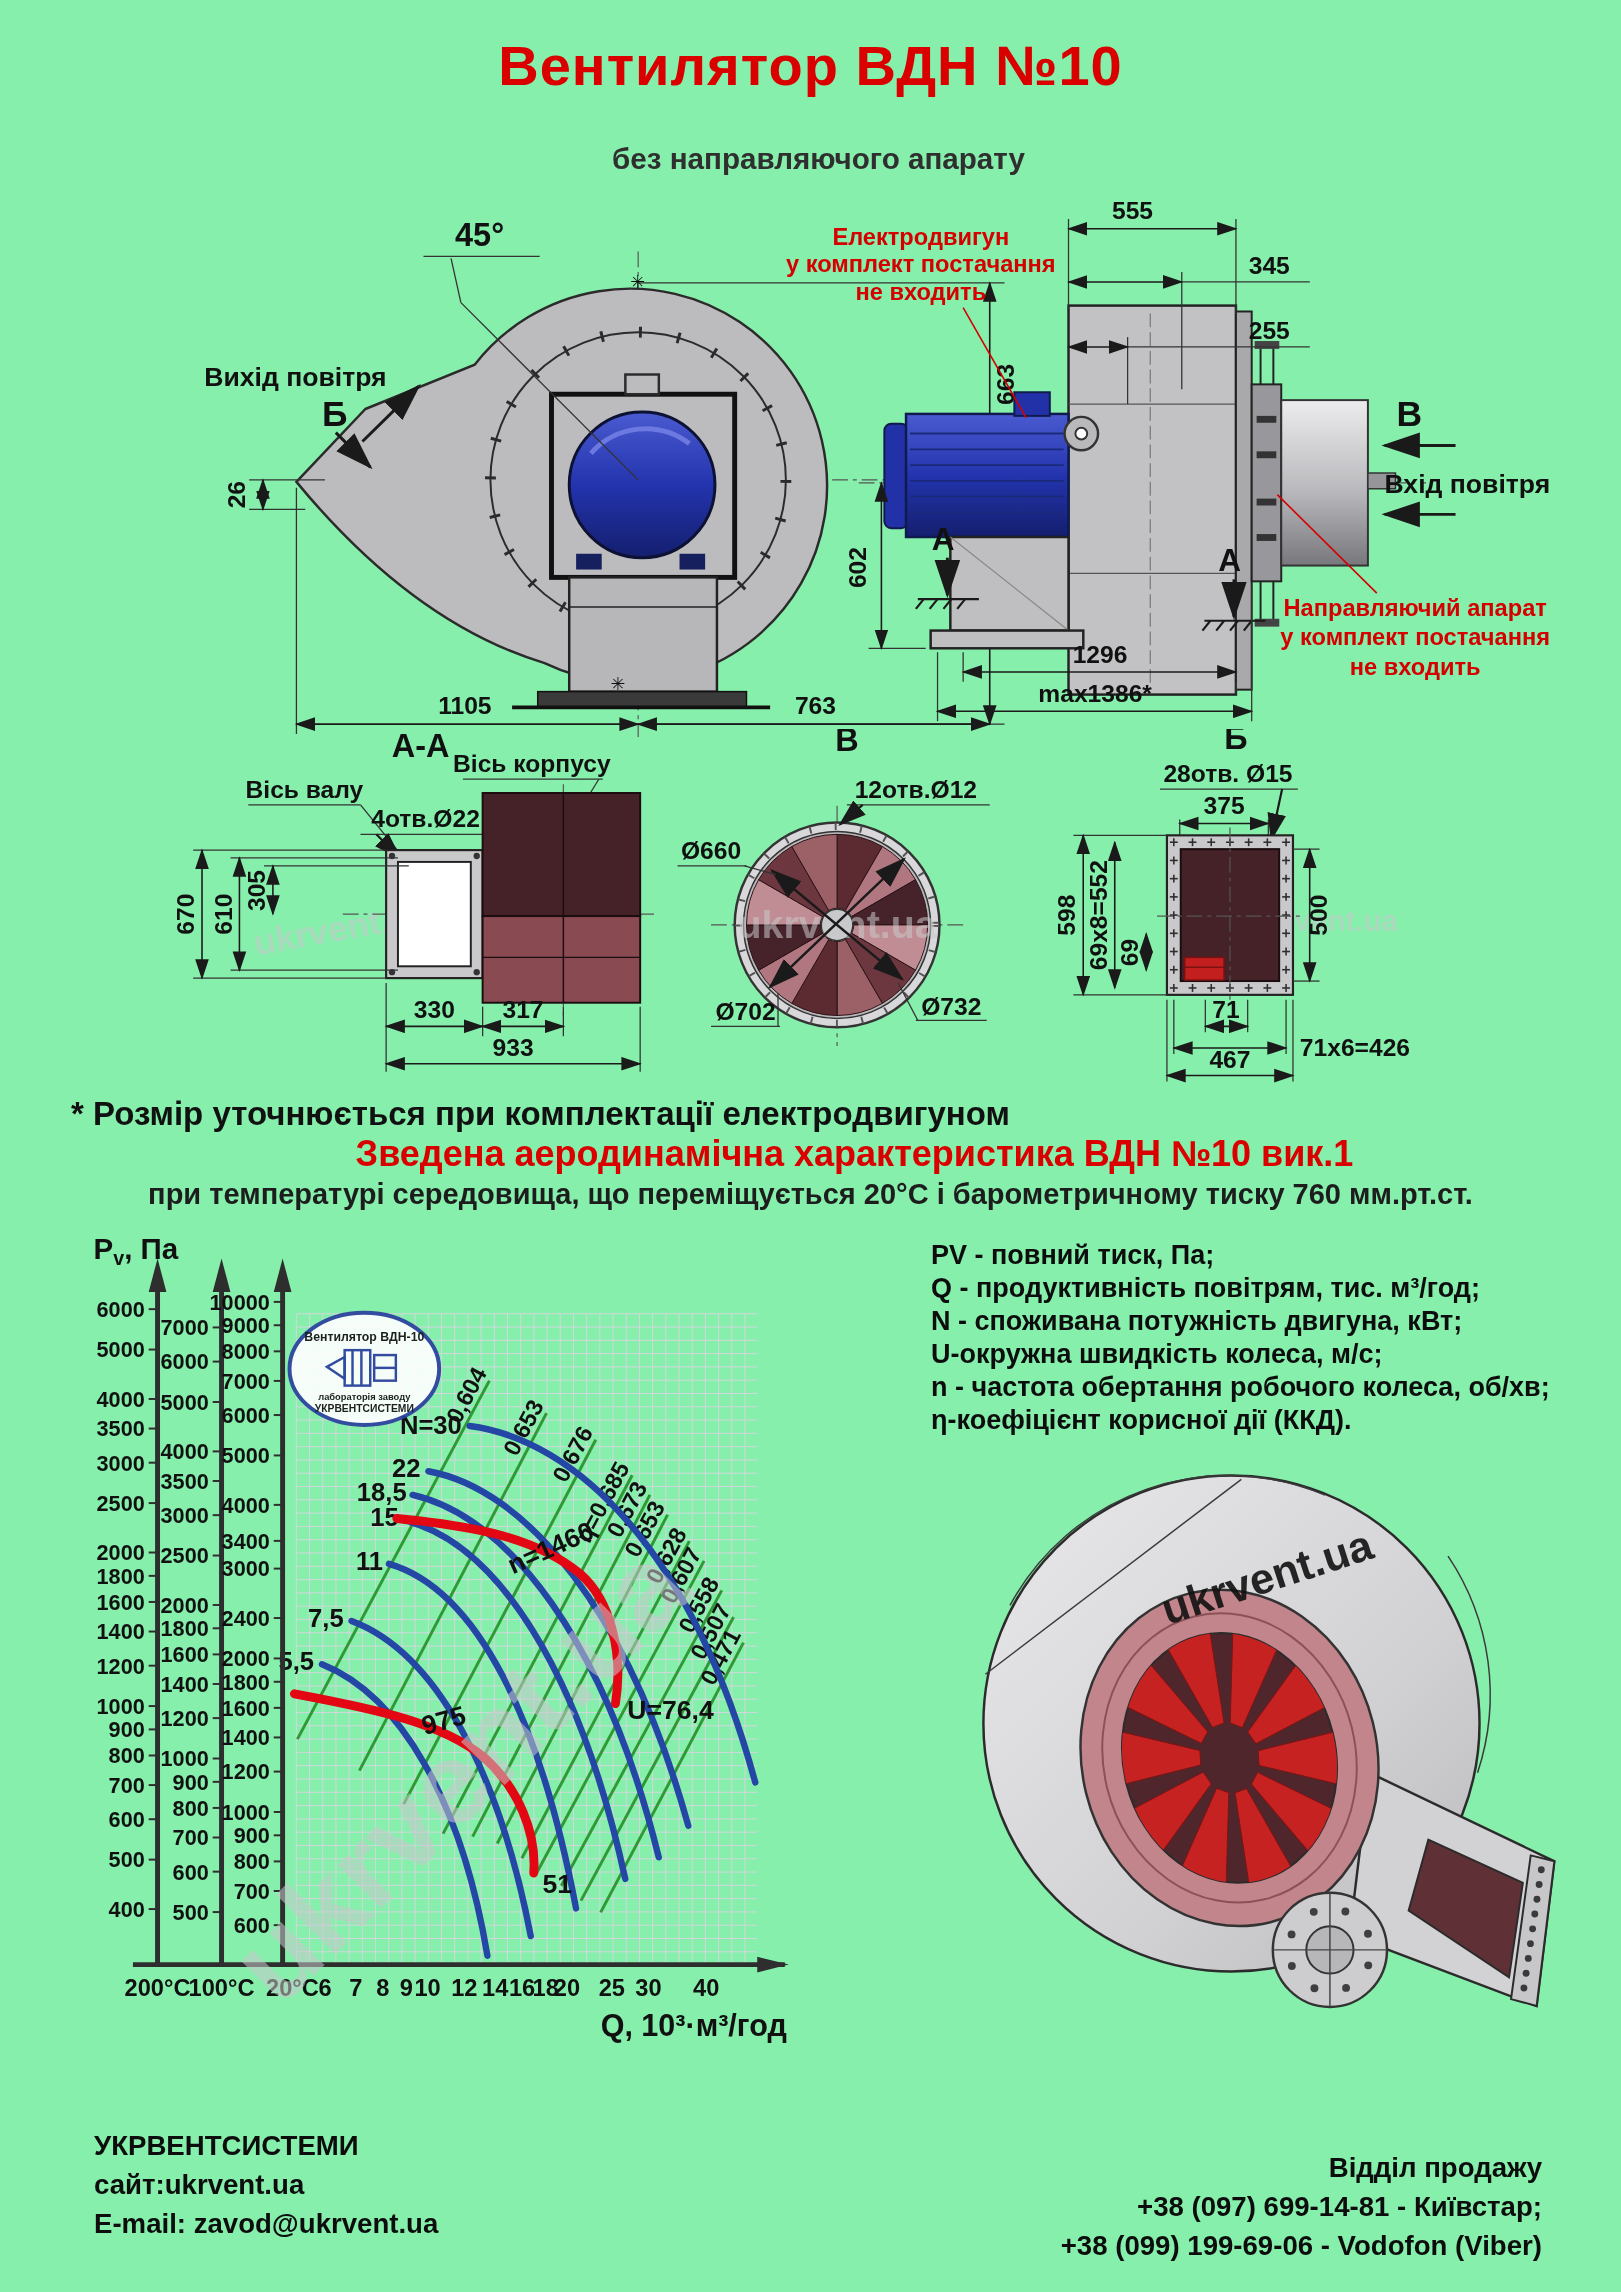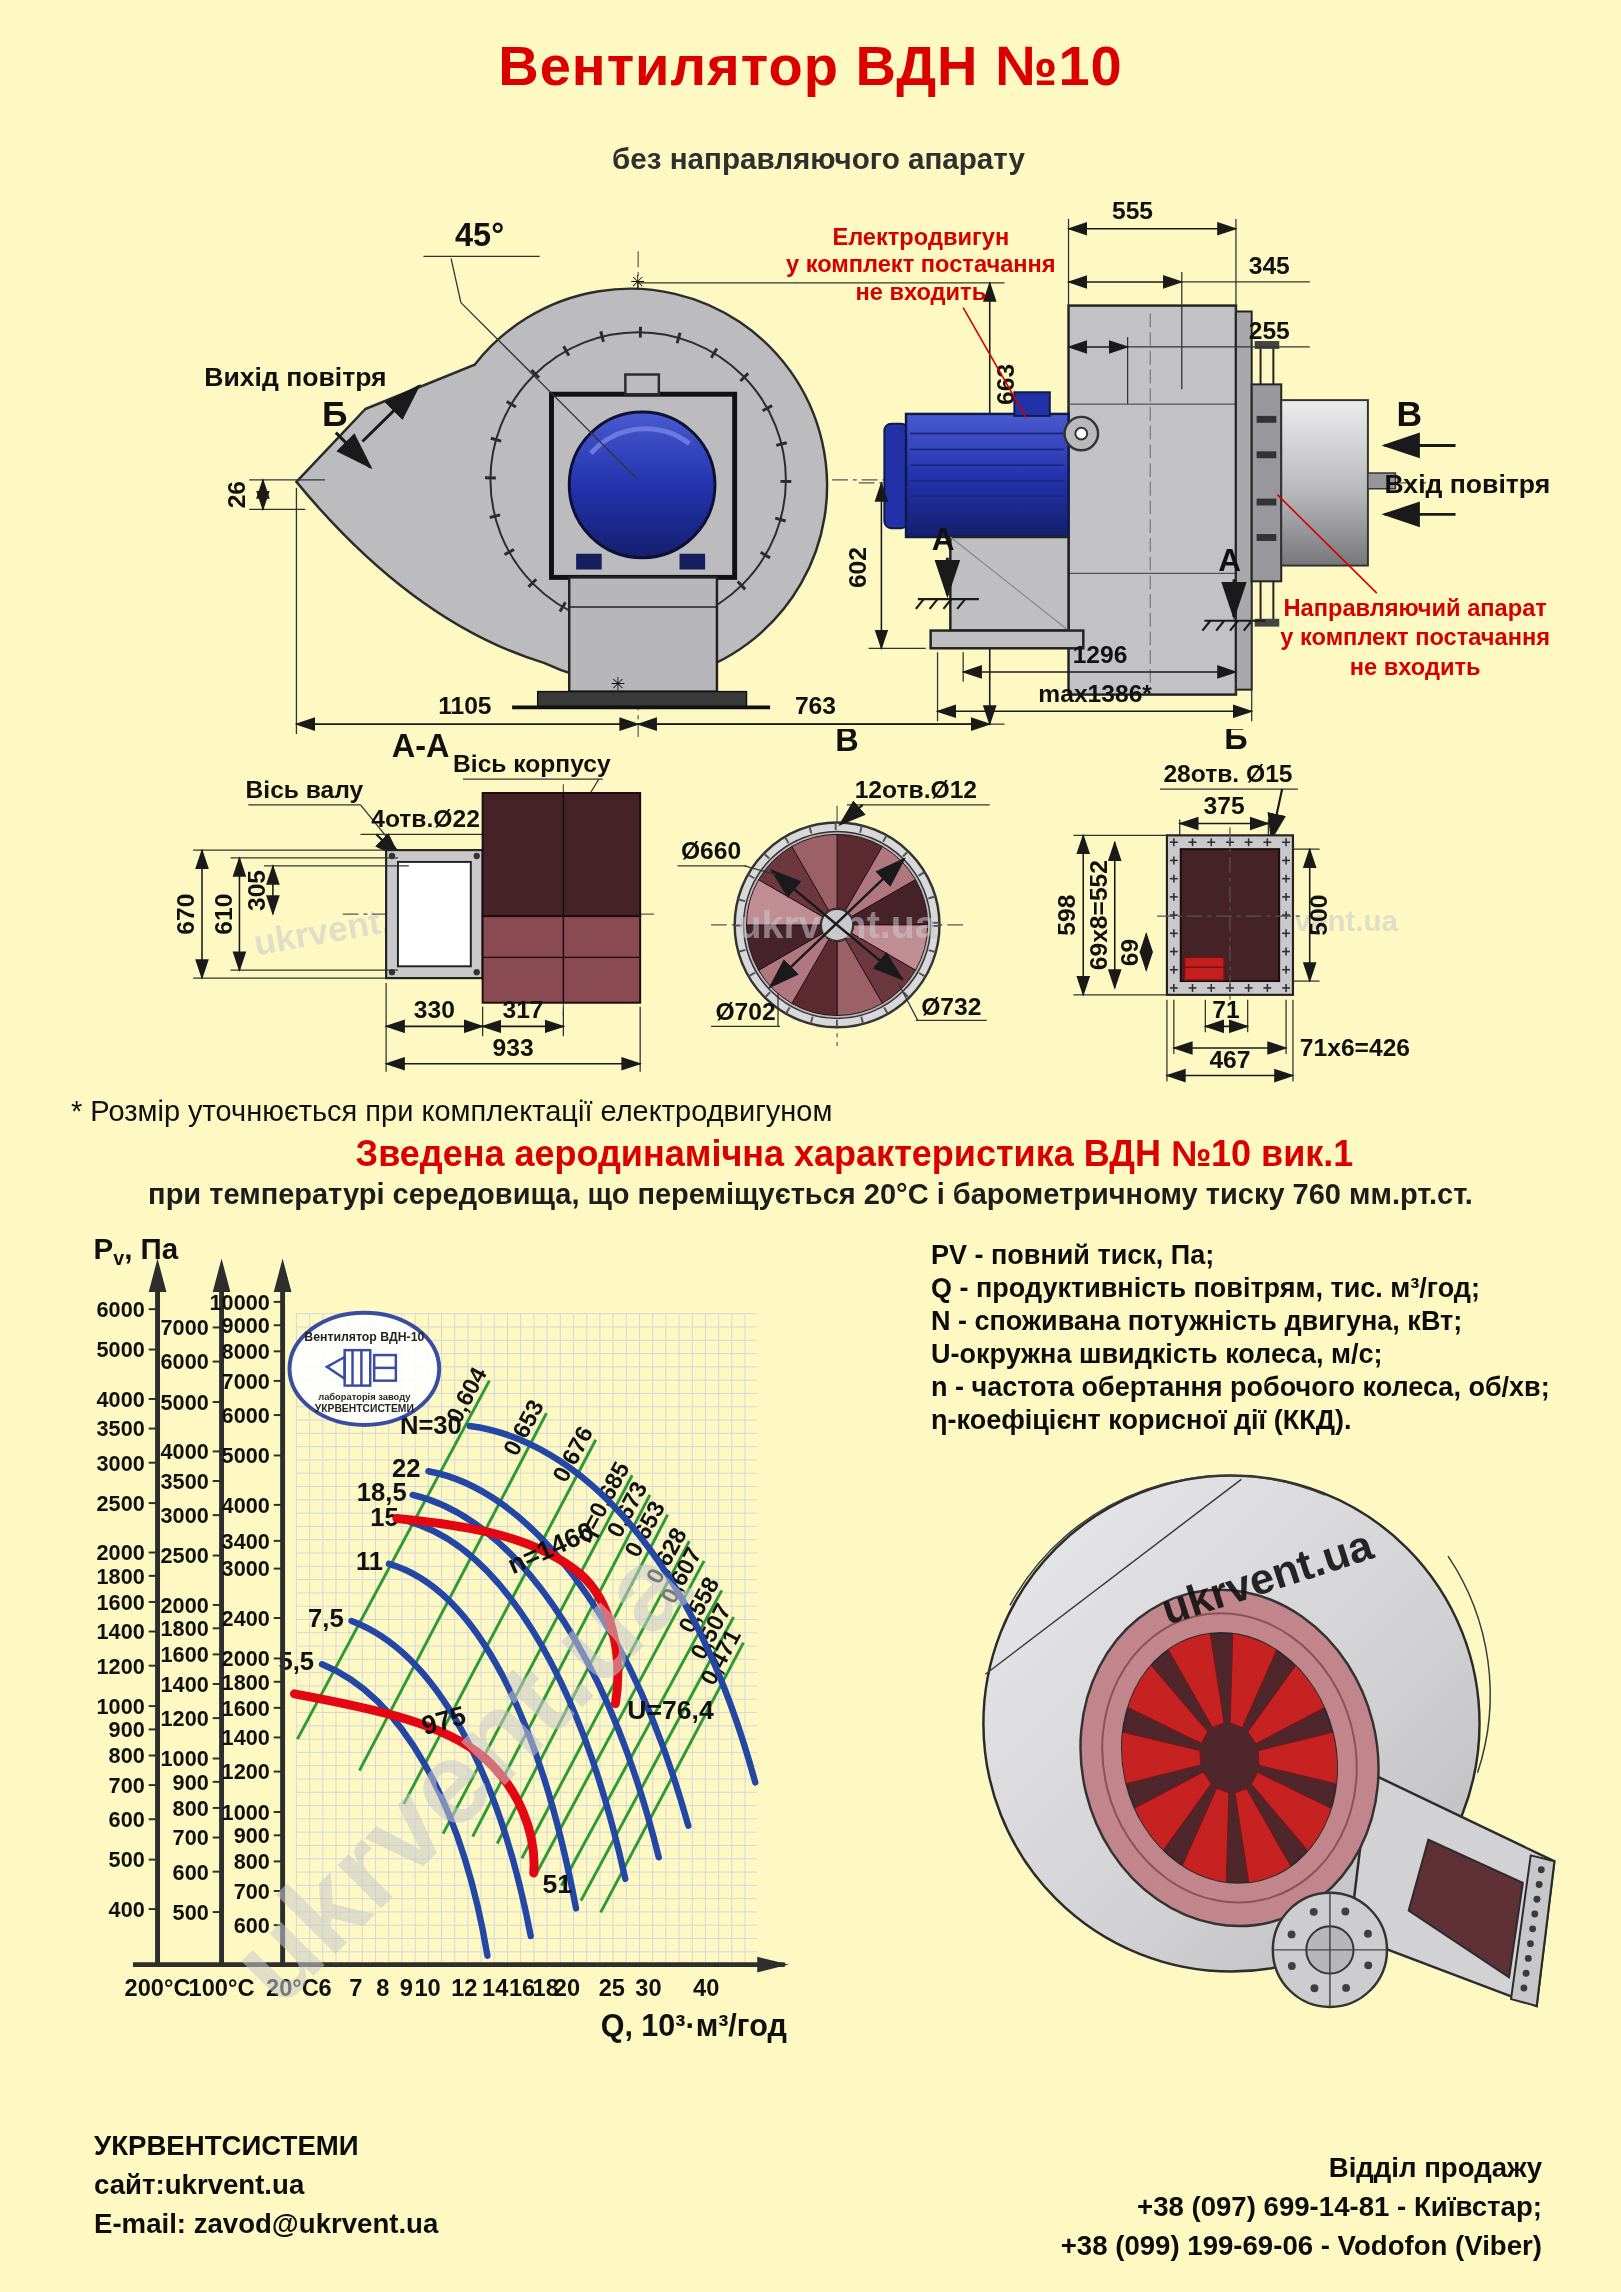--- a/index.html
+++ b/index.html
@@ -3,7 +3,7 @@
 <meta charset="utf-8">
 <style>
   html,body{margin:0;padding:0;background:#888;}
-  .page{position:relative;width:1621px;height:2292px;background:#fef9c3;margin:0 auto;
+  .page{position:relative;width:1621px;height:2292px;background:#86efac;margin:0 auto;
         font-family:"Liberation Sans",sans-serif;overflow:hidden;}
   .abs{position:absolute;}
   .page-title{top:33px;left:0;width:1621px;text-align:center;font-size:56px;font-weight:800;

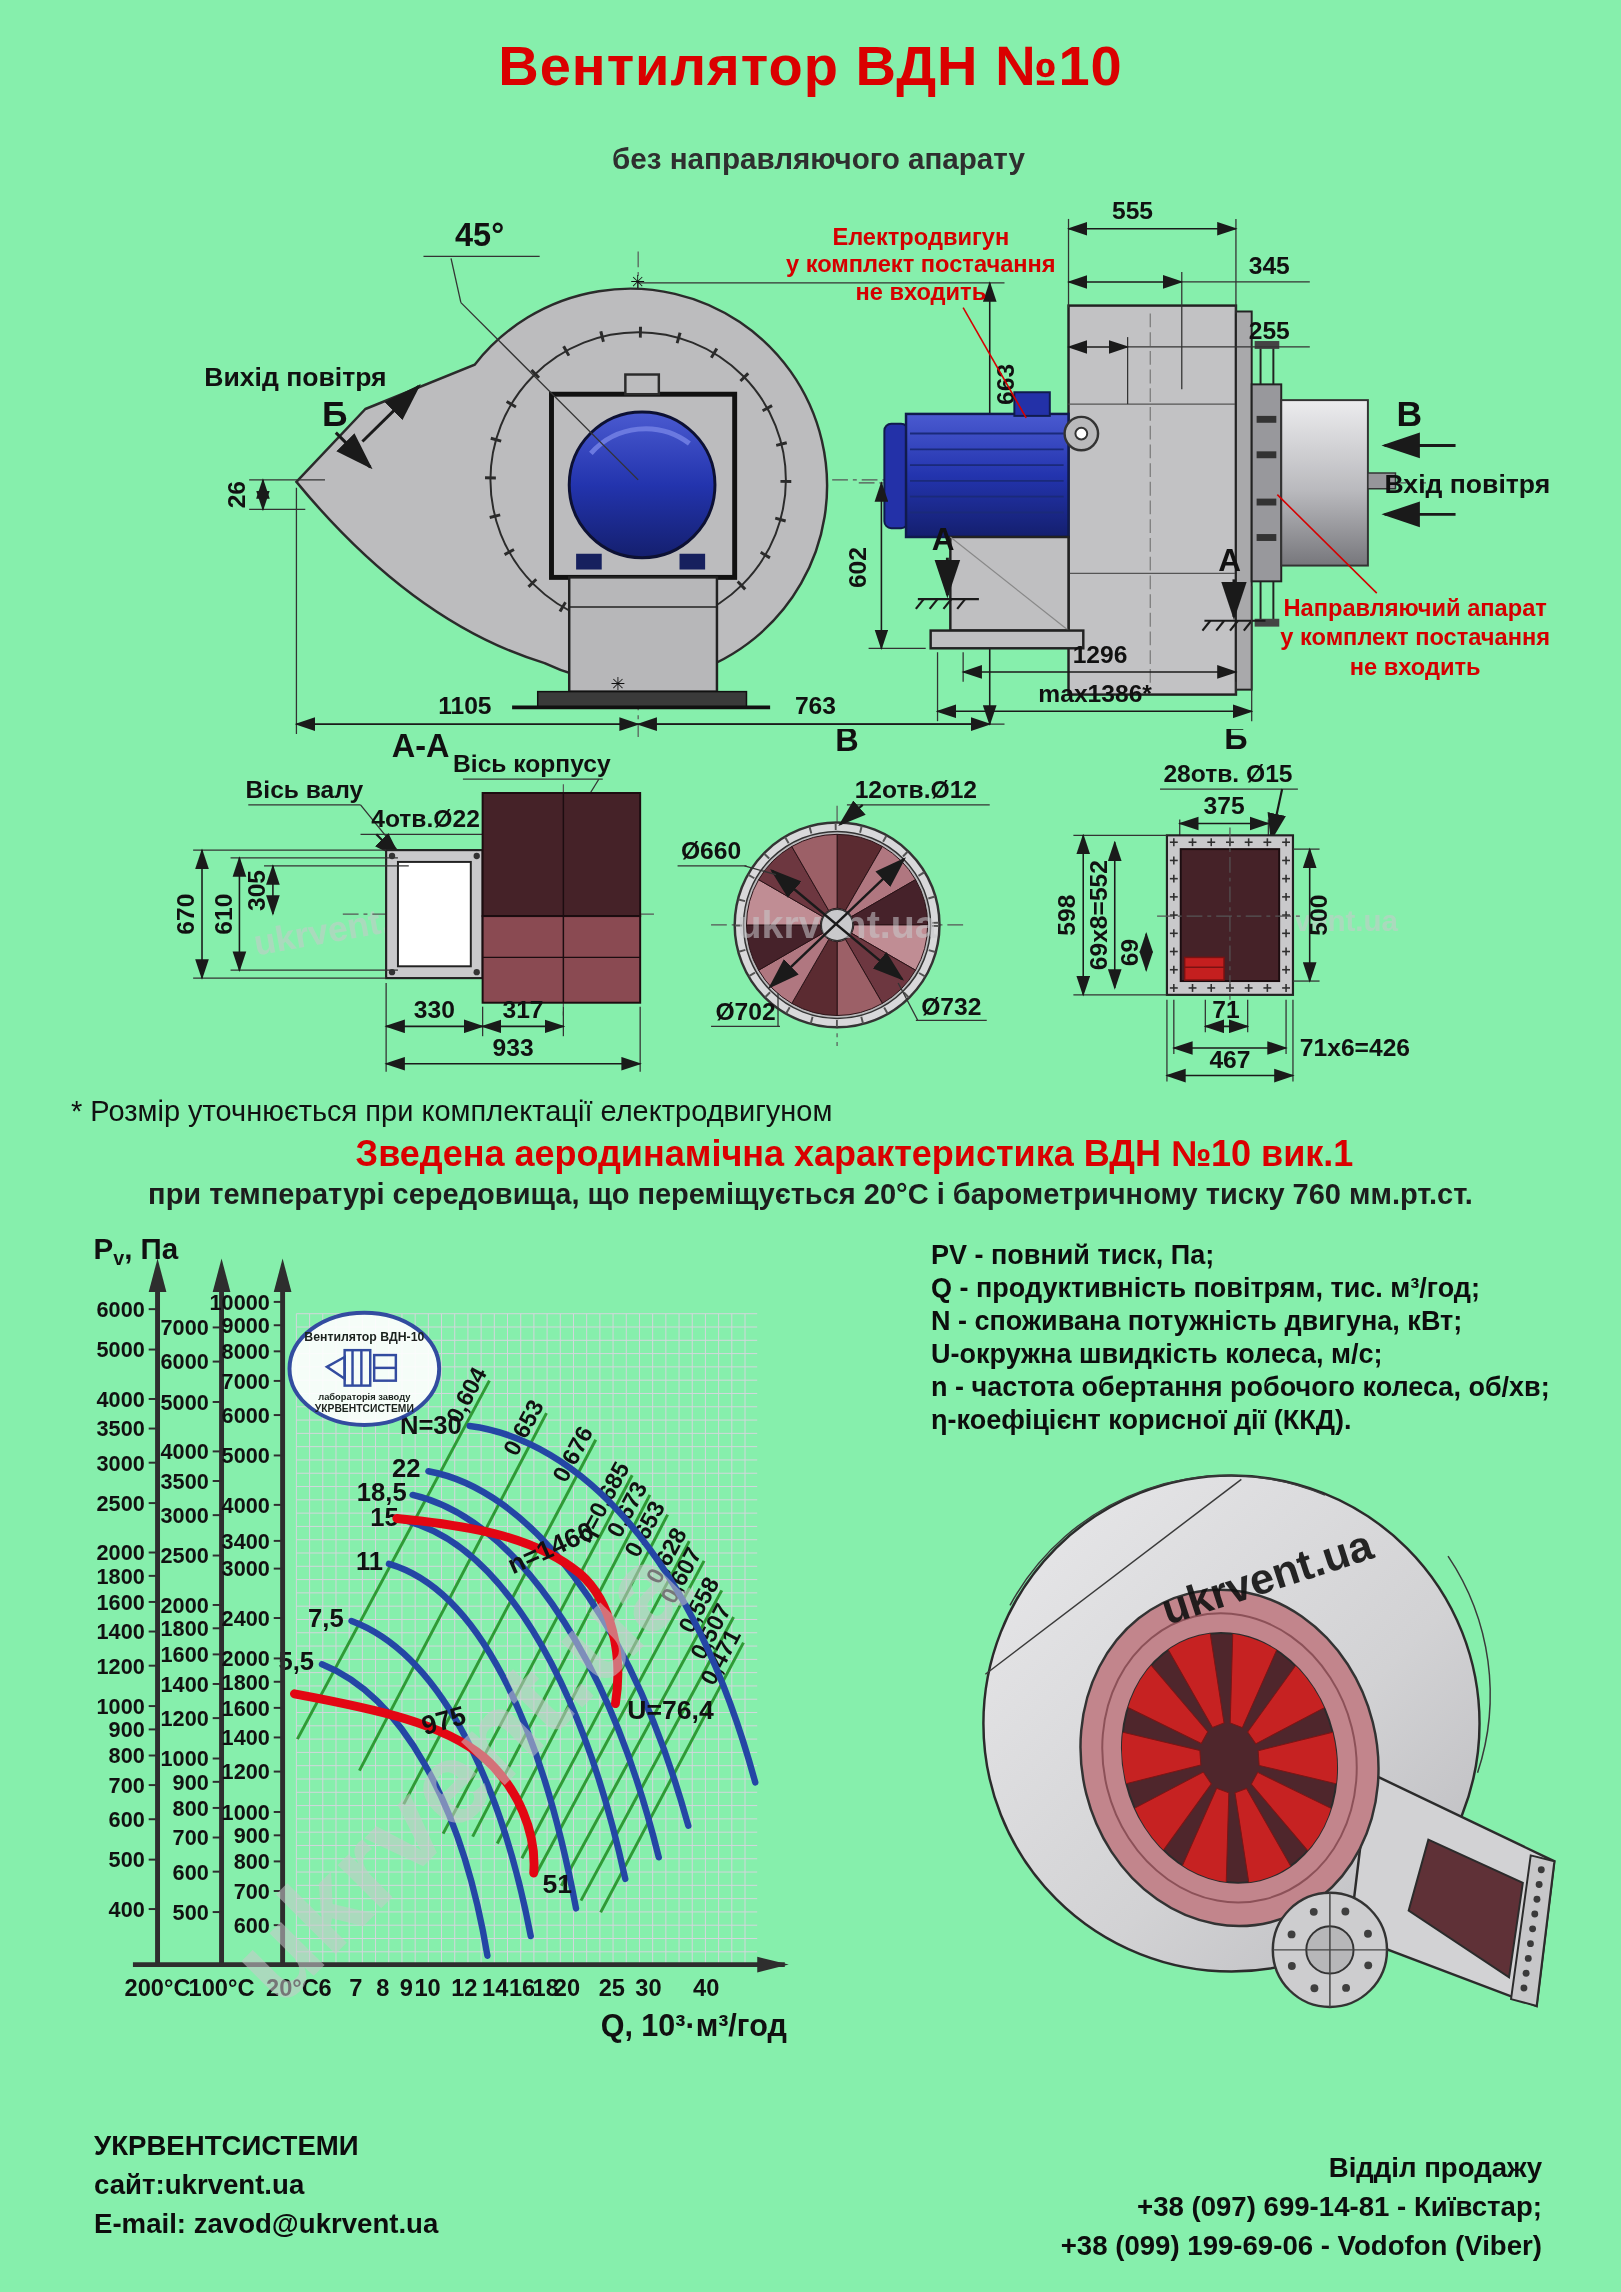--- a/index.html
+++ b/index.html
@@ -10,7 +10,7 @@
               color:#da0000;letter-spacing:1px;}
   .page-sub1{top:102px;left:0;width:1621px;text-align:center;font-size:29.6px;font-weight:800;color:#2f2f2f;}
   .page-sub2{top:142px;left:0;width:1621px;text-align:center;font-size:29.6px;font-weight:800;color:#2f2f2f;padding-left:8px;}
-  .footnote{top:1095px;left:71px;font-size:29px;font-weight:400;color:#111;}
+  .footnote{top:1095px;left:71px;font-size:33px;font-weight:700;color:#111;}
   .chart-title{top:1133px;left:0;width:1621px;text-align:center;font-size:36px;font-weight:800;color:#da0000;padding-left:44px;}
   .chart-sub{top:1178px;left:0;width:1621px;text-align:center;font-size:29px;font-weight:800;color:#1d1d1d;}
   .legend{top:1239px;left:931px;width:680px;font-size:27px;font-weight:700;color:#0d0d0d;line-height:33px;}

